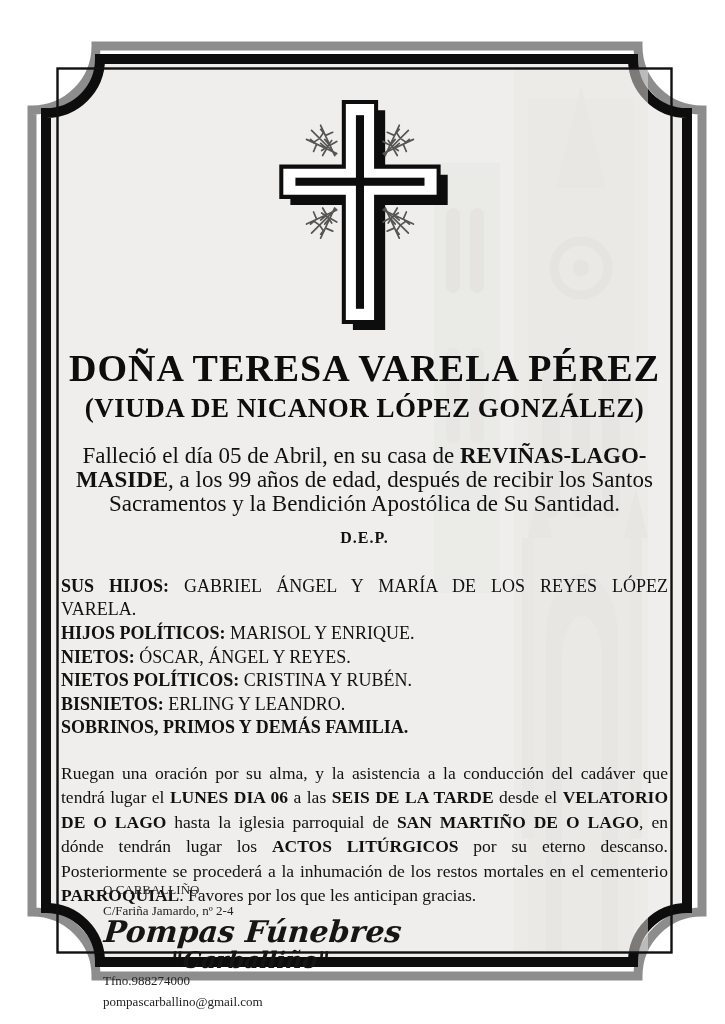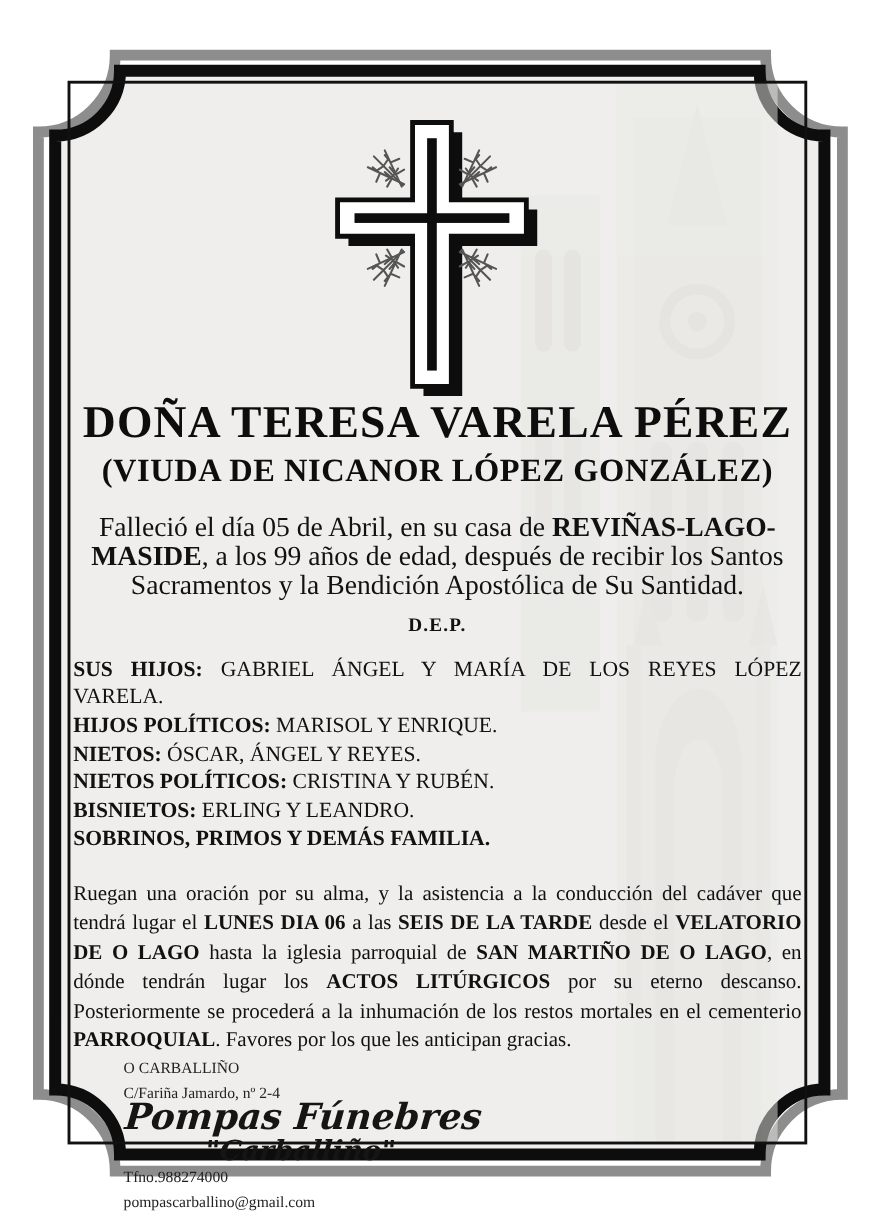--- a/index.html
+++ b/index.html
@@ -14,7 +14,7 @@
   .cross-wrap{width:192px;margin:26px auto 0;}
   .cross-wrap svg{display:block;}
 
-  h1.name{font-size:38px;font-weight:bold;text-align:center;margin:0 0 0;
+  h1.name{font-size:38px;font-weight:bold;text-align:center;margin:16px 0 0;
           letter-spacing:1px;line-height:1.1;color:#0d0d0d;white-space:nowrap;}
   h2.widow{font-size:27px;font-weight:bold;text-align:center;margin:3px 0 0;
           letter-spacing:0.5px;line-height:1.15;color:#0d0d0d;}

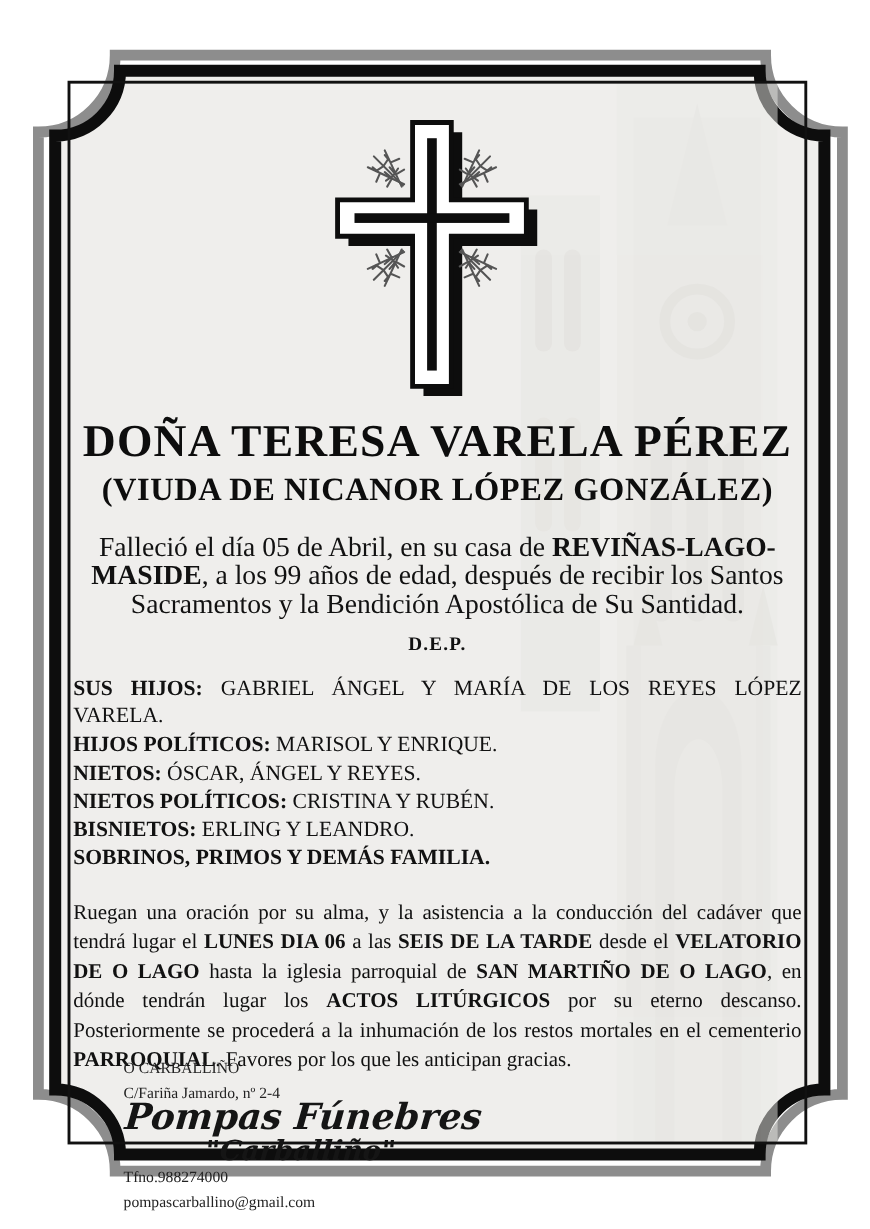--- a/index.html
+++ b/index.html
@@ -23,7 +23,7 @@
            font-size:23px;line-height:24px;}
   p.dep{text-align:center;font-size:16px;font-weight:bold;margin:13px 0 0;letter-spacing:1px;}
 
-  .family{margin:15px 4px 0;font-size:18px;line-height:23.6px;}
+  .family{margin:28px 4px 0;font-size:18px;line-height:23.6px;}
   .family p{margin:0;text-align:justify;text-justify:inter-word;}
   .family p.jforce{text-align:justify;text-align-last:justify;}
   .fl{font-weight:bold;}

